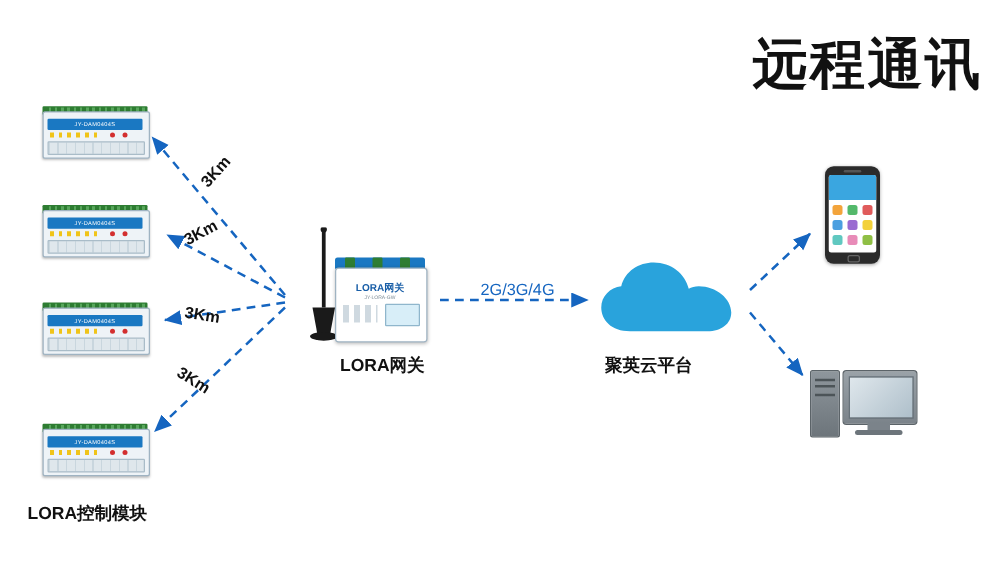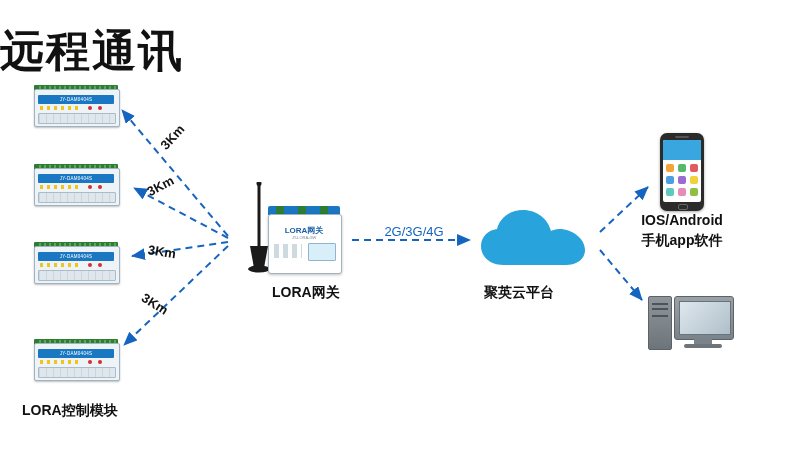--- a/index.html
+++ b/index.html
@@ -15,7 +15,7 @@
 
   
   #title{
-    left:0;top:22px;width:786px;text-align:left;
+    left:0;top:22px;width:786px;text-align:right;
     font-size:44px;font-weight:bold;color:#111;
     letter-spacing:2px;
   }

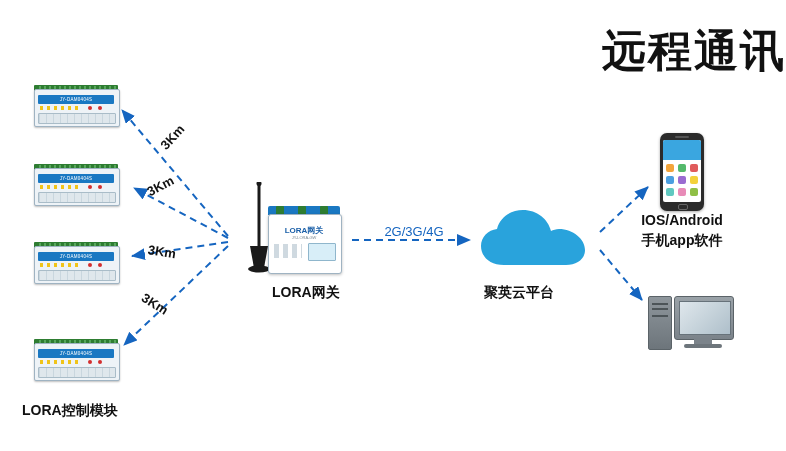--- a/index.html
+++ b/index.html
@@ -288,7 +288,6 @@
     </div>
     <div class="ph-home"></div>
   </div>
-  <div class="abs lab lab-c" style="left:624px;top:212px;width:116px;">IOS/Android</div>
   <div class="abs lab lab-c" style="left:624px;top:232px;width:116px;">手机app软件</div>
 
   <div class="abs" id="pc">

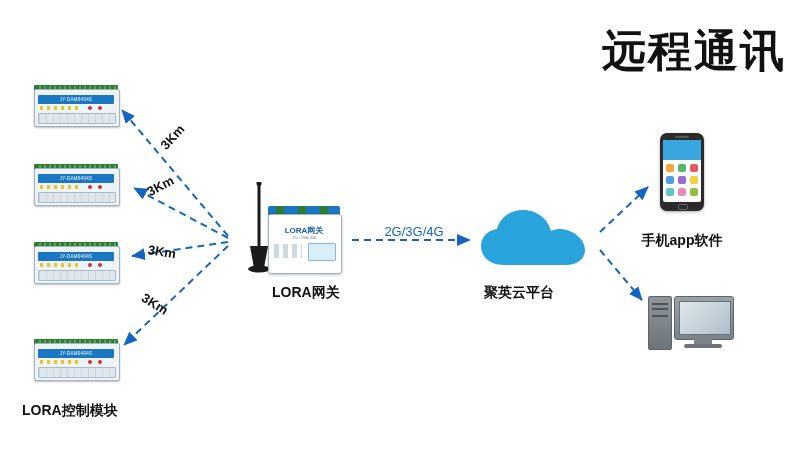--- a/index.html
+++ b/index.html
@@ -288,7 +288,6 @@
     </div>
     <div class="ph-home"></div>
   </div>
-  <div class="abs lab lab-c" style="left:624px;top:232px;width:116px;">手机app软件</div>
 
   <div class="abs" id="pc">
     <div class="pc-tower">

